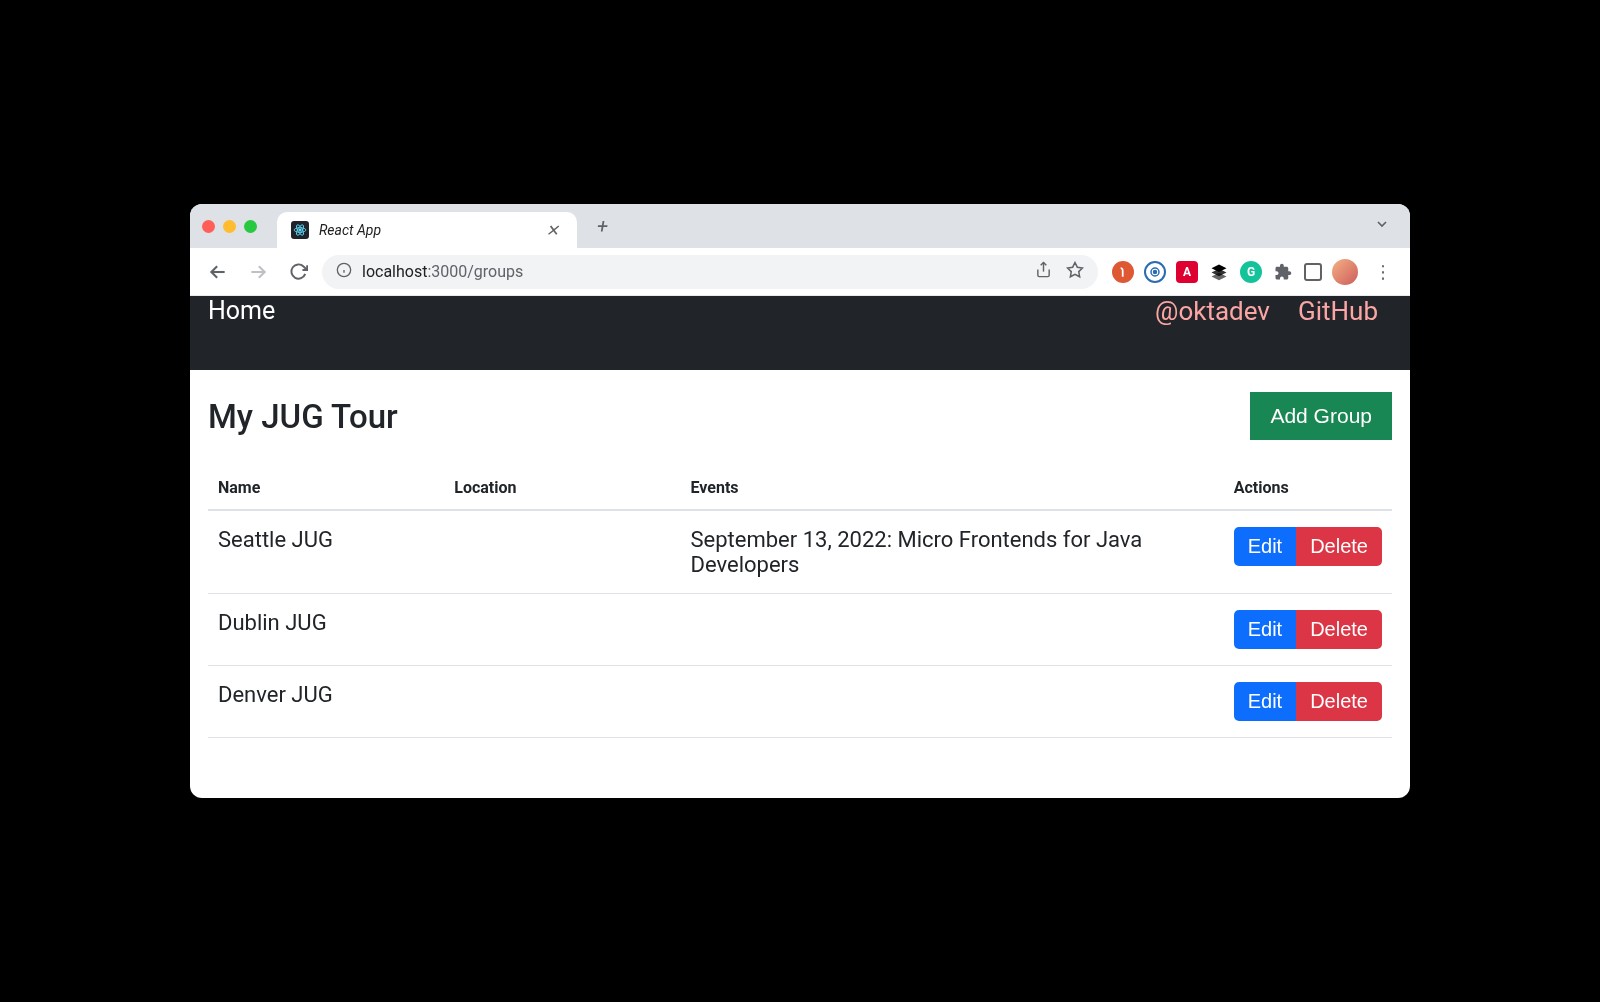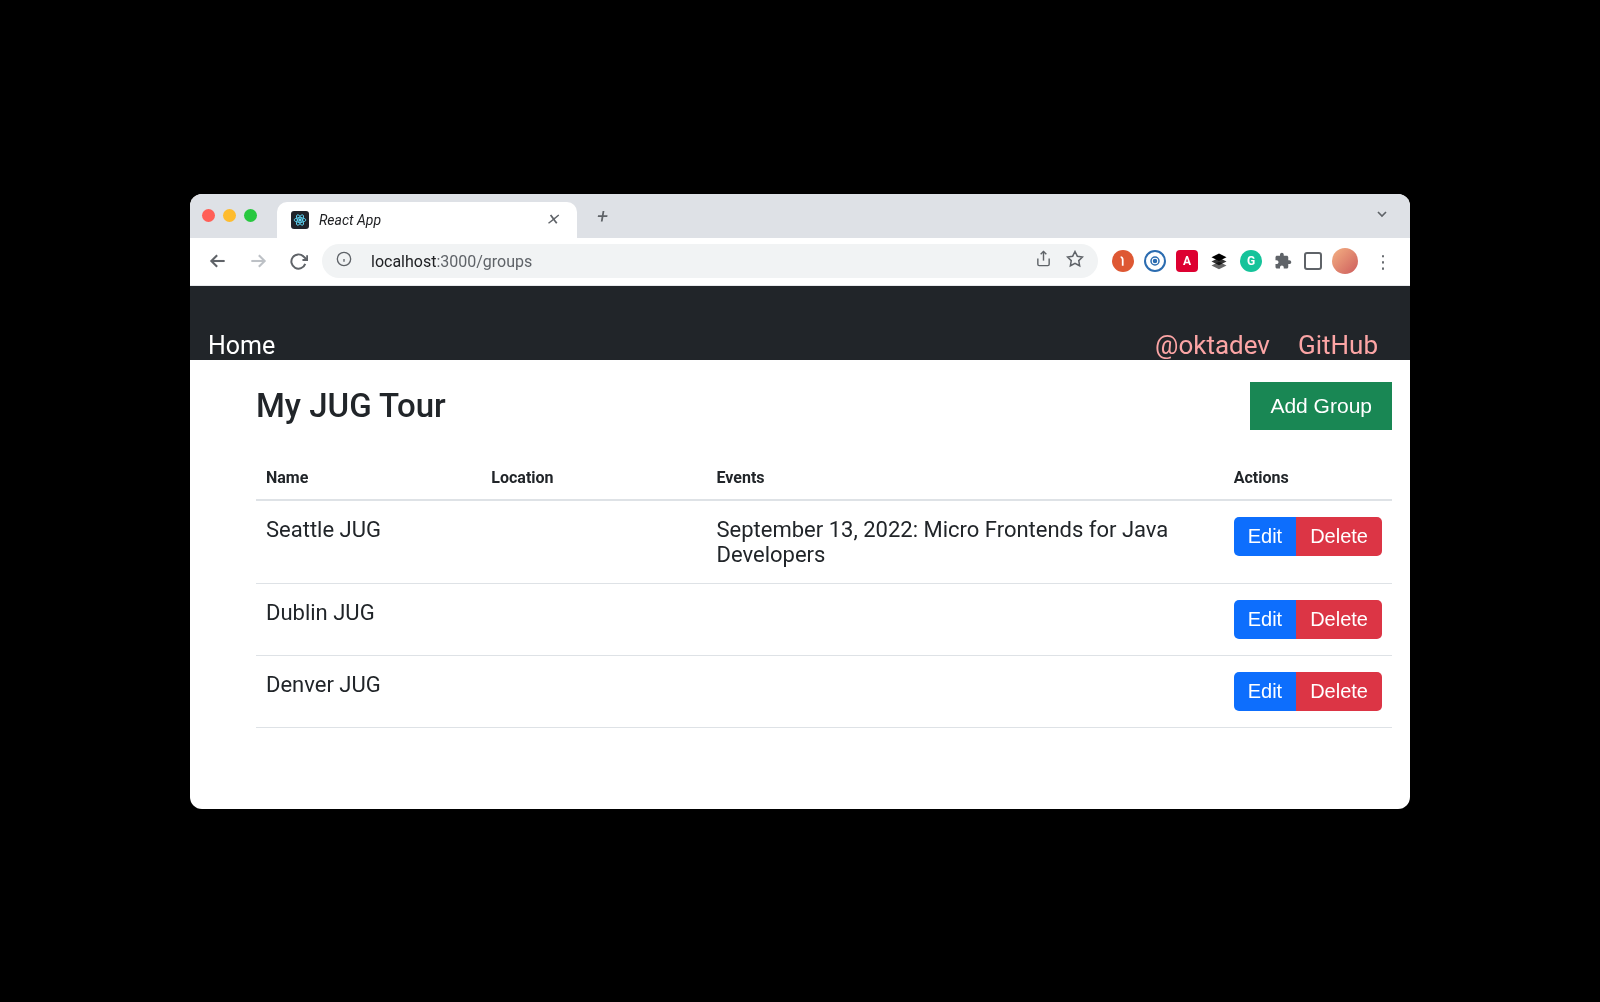--- a/index.html
+++ b/index.html
@@ -86,7 +86,7 @@
       display: flex;
       align-items: center;
       padding: 0 14px;
-      gap: 19px;
+      gap: 10px;
       color: #202124;
       font-size: 16px;
     }

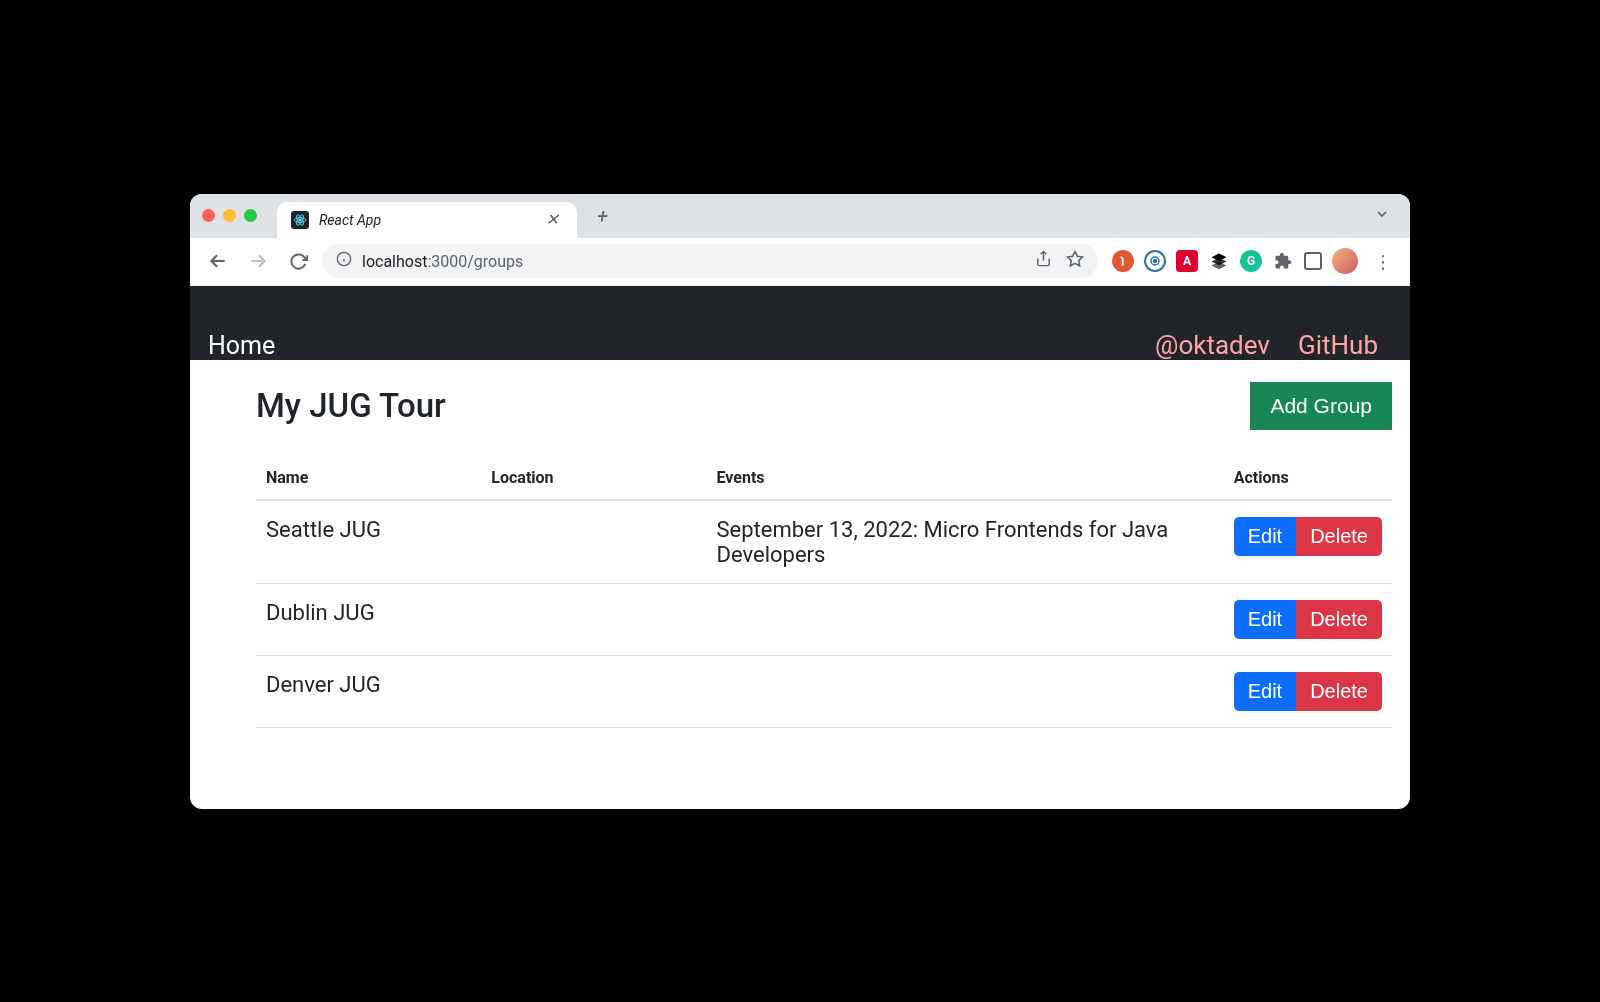--- a/index.html
+++ b/index.html
@@ -114,7 +114,7 @@
       background: #212529;
       height: 74px;
       display: flex;
-      align-items: flex-end;
+      align-items: flex-start;
       padding: 0 18px;
       color: #fff;
     }

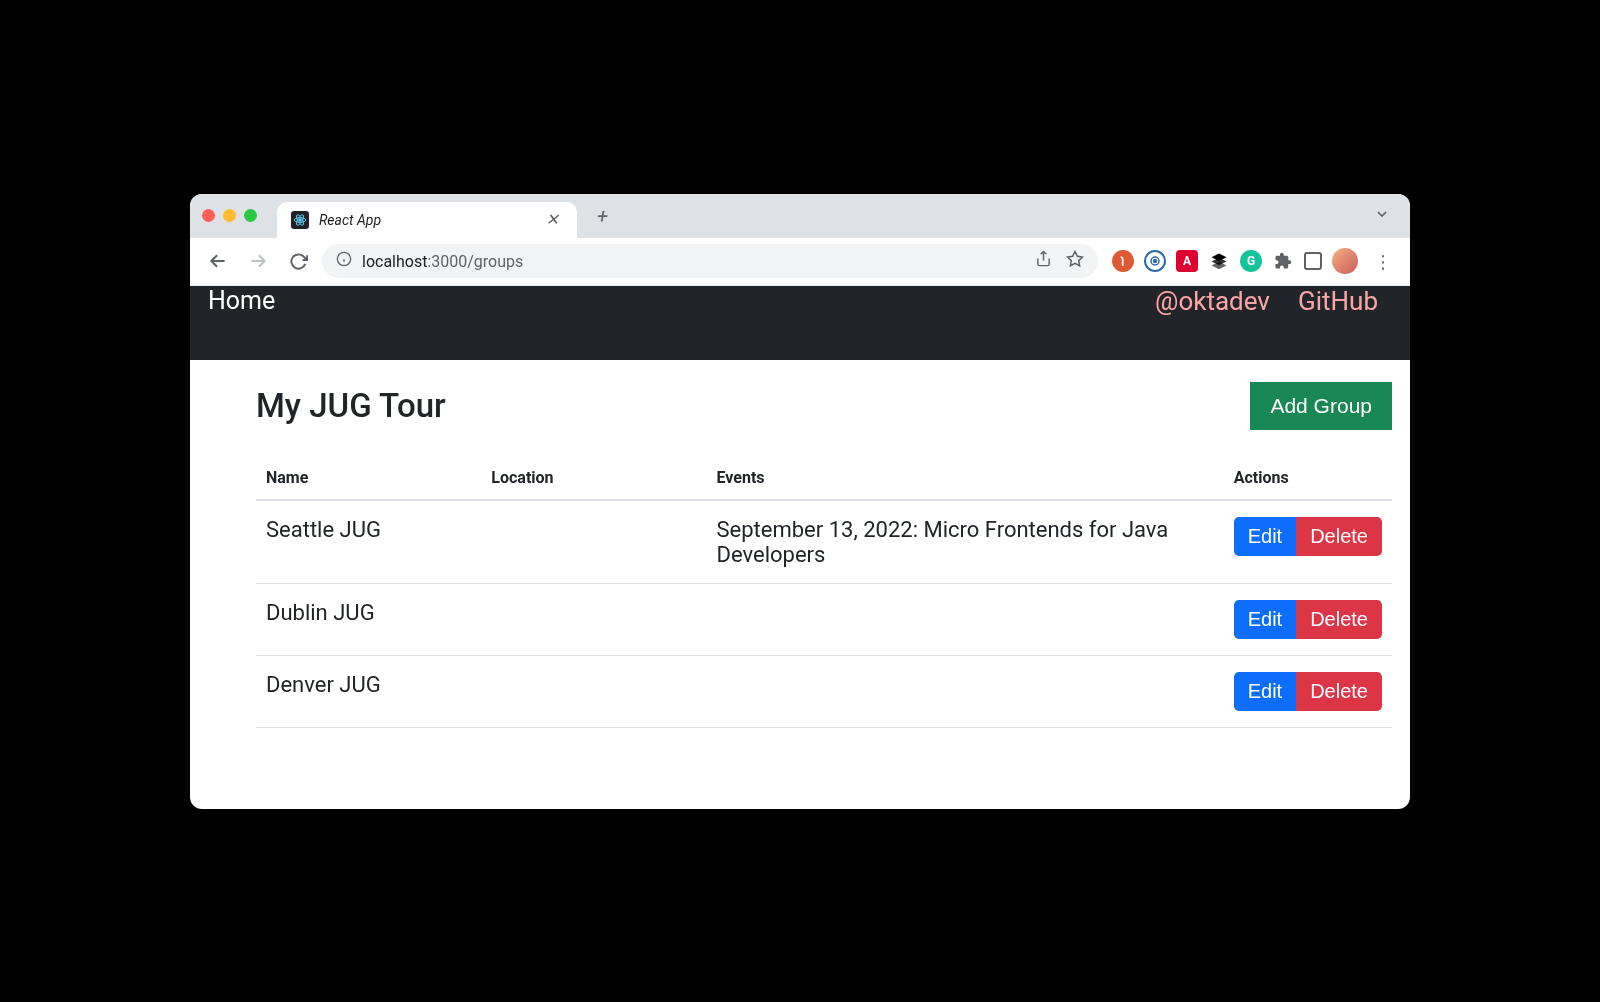--- a/index.html
+++ b/index.html
@@ -123,8 +123,7 @@
     .navbar-link { font-size: 26px; color: #fca5a5; padding: 0 14px; }
     
     .content {
-      padding: 22px 18px 81px;
-      margin-left: 48px;
+      padding: 22px 18px 60px;
     }
     .content-header {
       display: flex;

